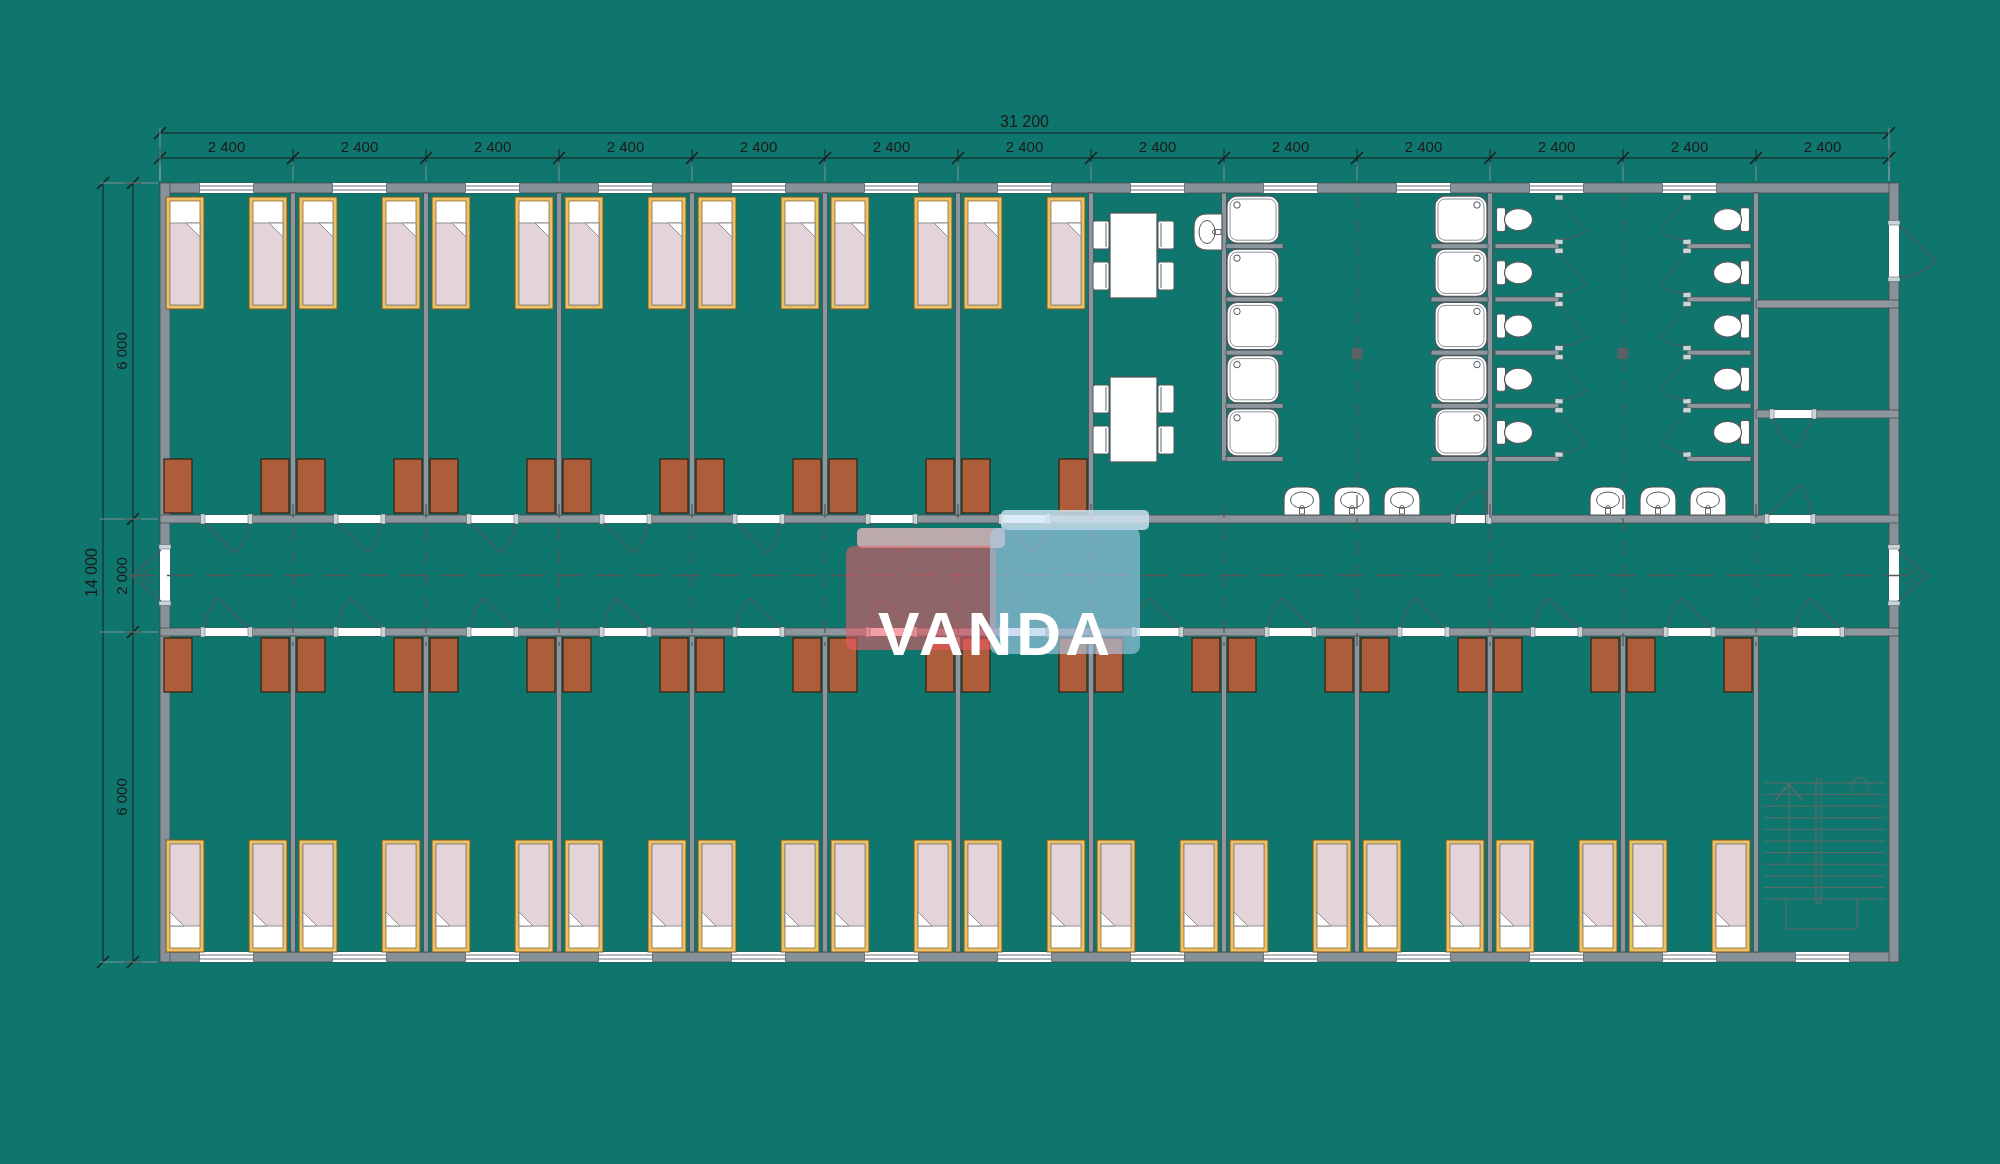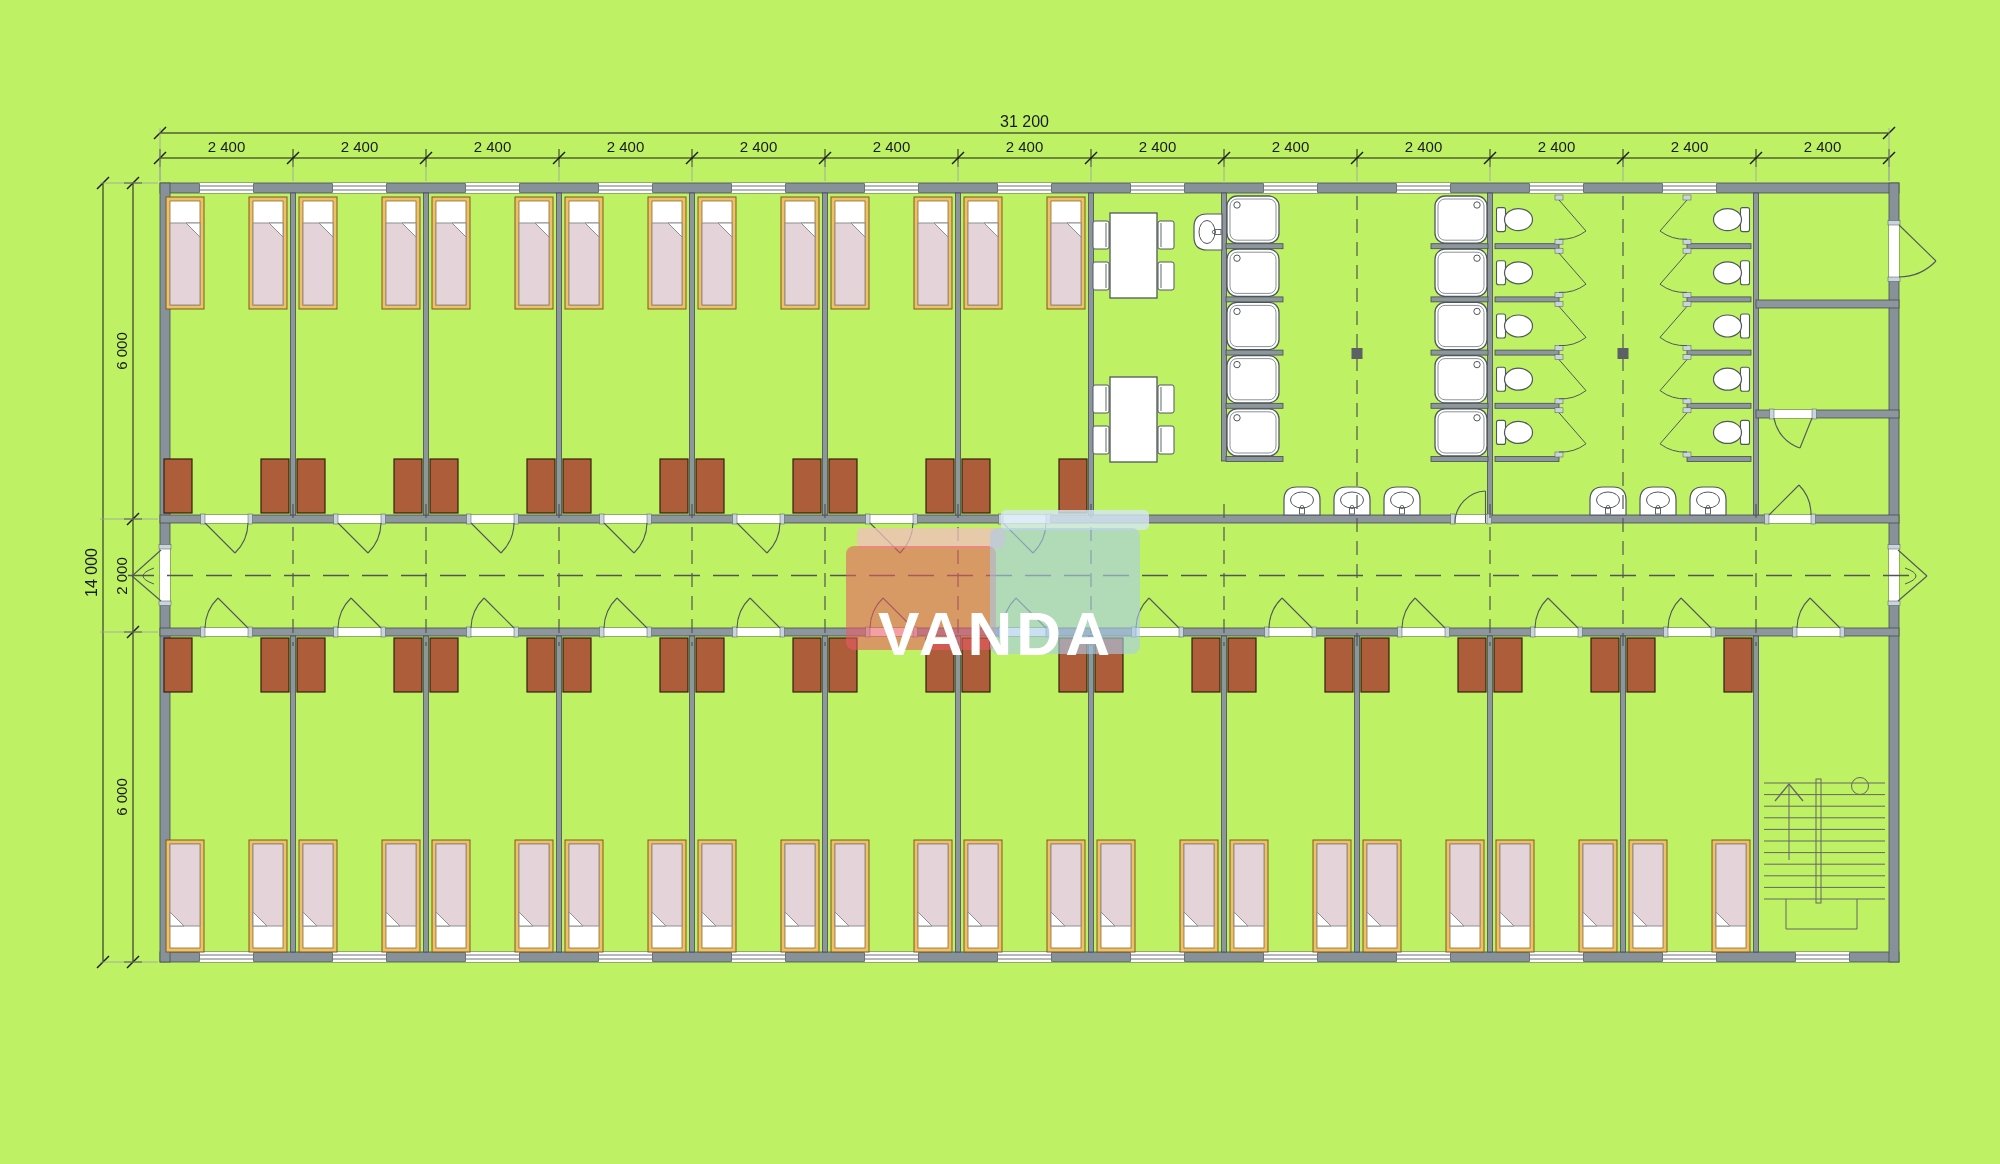--- a/index.html
+++ b/index.html
@@ -4,7 +4,7 @@
 <style>
   html,body{margin:0;padding:0;background:#ffffff;}
   body{font-family:"Liberation Sans", sans-serif;}
-  #stage{width:2000px;height:1164px;position:relative;background:#bef264;overflow:hidden;}
+  #stage{width:2000px;height:1164px;position:relative;background:#0f766e;overflow:hidden;}
   svg{display:block;}
   text{font-family:"Liberation Sans", sans-serif;}
 </style>

